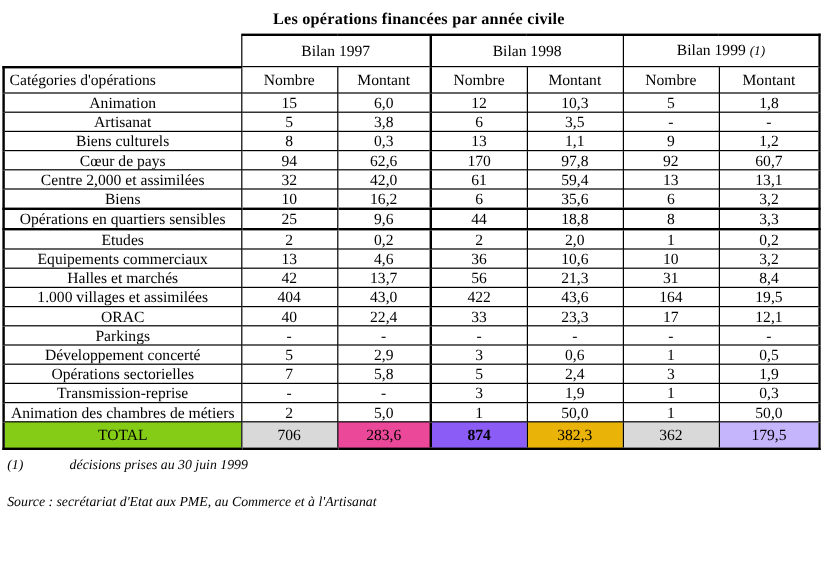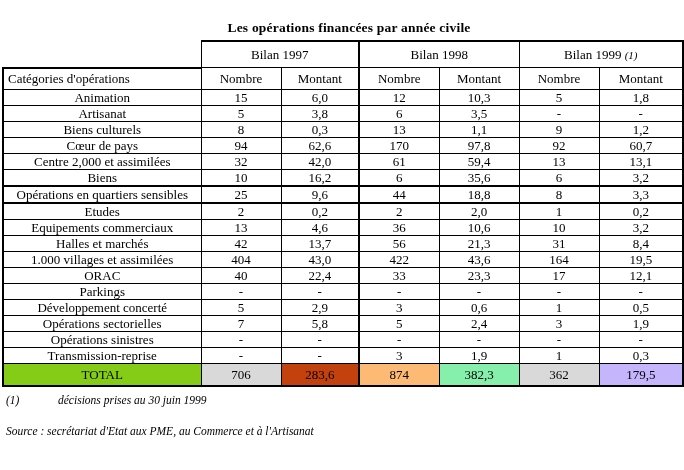--- a/index.html
+++ b/index.html
@@ -10,7 +10,7 @@
   }
   .title{
     text-align:center;font-weight:bold;font-size:13.5px;
-    padding-top:20px;letter-spacing:0.2px;margin-left:14px;
+    padding-top:8px;letter-spacing:0.2px;margin-left:14px;
   }
   table{
     border-collapse:collapse;table-layout:fixed;width:680px;

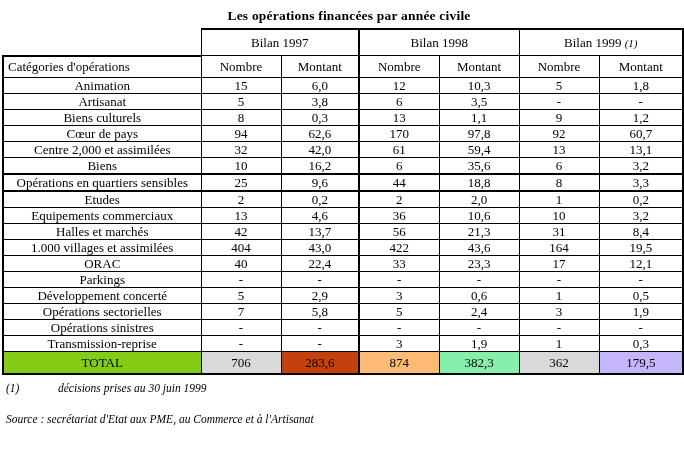--- a/index.html
+++ b/index.html
@@ -213,15 +213,6 @@
         <td class="num b-right2">1,9</td>
       </tr>
       <tr>
-        <td class="cat b-left2">Opérations sinistres</td>
-        <td class="num">-</td>
-        <td class="num">-</td>
-        <td class="num grp">-</td>
-        <td class="num">-</td>
-        <td class="num">-</td>
-        <td class="num b-right2">-</td>
-      </tr>
-      <tr>
         <td class="cat b-left2">Transmission-reprise</td>
         <td class="num">-</td>
         <td class="num">-</td>

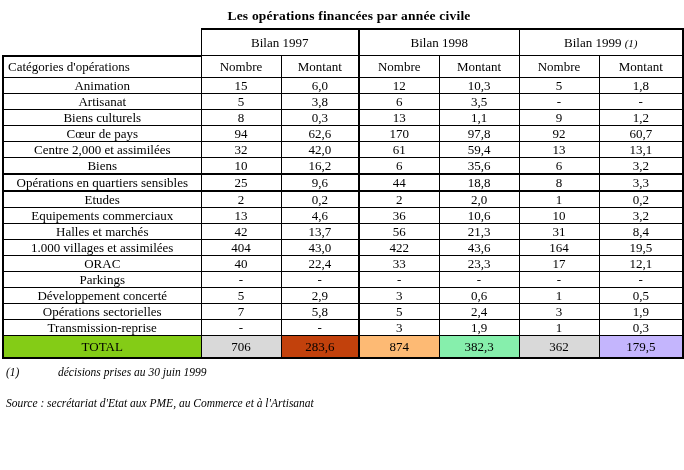--- a/index.html
+++ b/index.html
@@ -221,6 +221,15 @@
         <td class="num">1</td>
         <td class="num b-right2">0,3</td>
       </tr>
+      <tr>
+        <td class="cat b-left2">Animation des chambres de métiers</td>
+        <td class="num">2</td>
+        <td class="num">5,0</td>
+        <td class="num grp">1</td>
+        <td class="num">50,0</td>
+        <td class="num">1</td>
+        <td class="num b-right2">50,0</td>
+      </tr>
     </tbody>
   <tbody>
     <tr class="total">

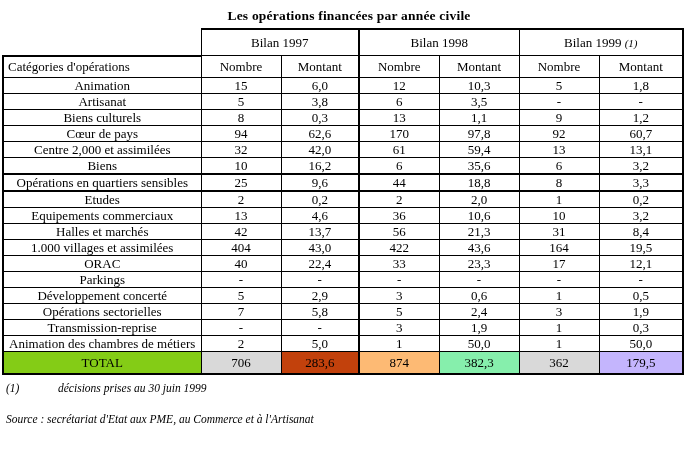--- a/index.html
+++ b/index.html
@@ -235,7 +235,7 @@
     <tr class="total">
       <td class="cat b-left2 b-bottom2" style="background: #84cc16;">TOTAL</td>
       <td class="num b-bottom2" style="background: rgb(217, 217, 217);">706</td>
-      <td class="num b-bottom2" style="background: #c2410c;">283,6</td>
+      <td class="num b-bottom2" style="background: #ec4899;">283,6</td>
       <td class="num b-bottom2 grp" style="background: #fdba74;">874</td>
       <td class="num b-bottom2" style="background: #86efac;">382,3</td>
       <td class="num b-bottom2" style="background: rgb(217, 217, 217);">362</td>

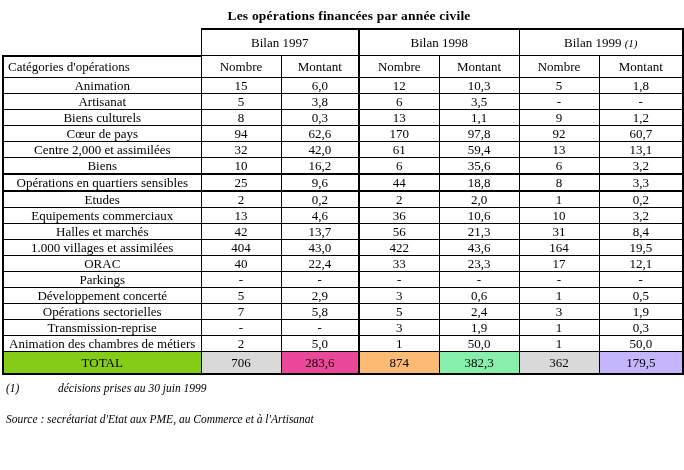--- a/index.html
+++ b/index.html
@@ -236,7 +236,7 @@
       <td class="cat b-left2 b-bottom2" style="background: #84cc16;">TOTAL</td>
       <td class="num b-bottom2" style="background: rgb(217, 217, 217);">706</td>
       <td class="num b-bottom2" style="background: #ec4899;">283,6</td>
-      <td class="num b-bottom2 grp" style="background: #fdba74;">874</td>
+      <td class="num b-bottom2 grp" style="background: #8b5cf6; font-weight: bold;">874</td>
       <td class="num b-bottom2" style="background: #86efac;">382,3</td>
       <td class="num b-bottom2" style="background: rgb(217, 217, 217);">362</td>
       <td class="num b-bottom2 b-right2" style="background: #c4b5fd;">179,5</td>

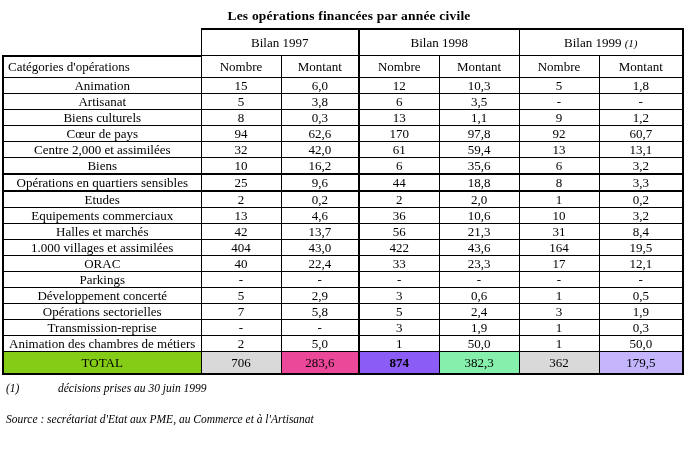--- a/index.html
+++ b/index.html
@@ -237,7 +237,7 @@
       <td class="num b-bottom2" style="background: rgb(217, 217, 217);">706</td>
       <td class="num b-bottom2" style="background: #ec4899;">283,6</td>
       <td class="num b-bottom2 grp" style="background: #8b5cf6; font-weight: bold;">874</td>
-      <td class="num b-bottom2" style="background: #86efac;">382,3</td>
+      <td class="num b-bottom2" style="background: #eab308;">382,3</td>
       <td class="num b-bottom2" style="background: rgb(217, 217, 217);">362</td>
       <td class="num b-bottom2 b-right2" style="background: #c4b5fd;">179,5</td>
     </tr>

